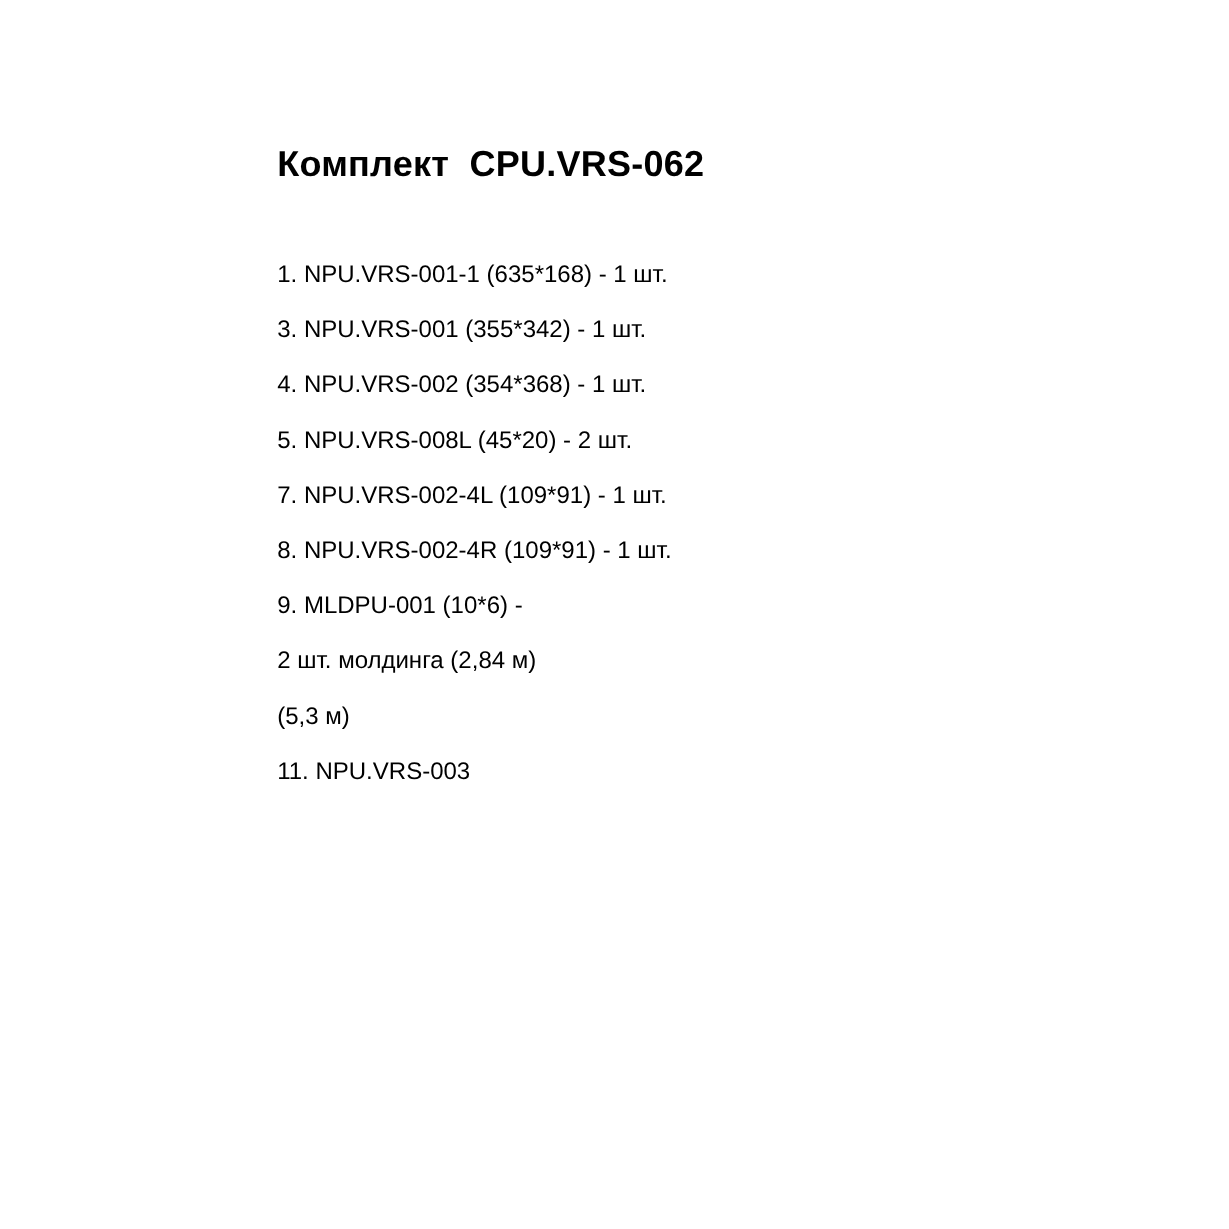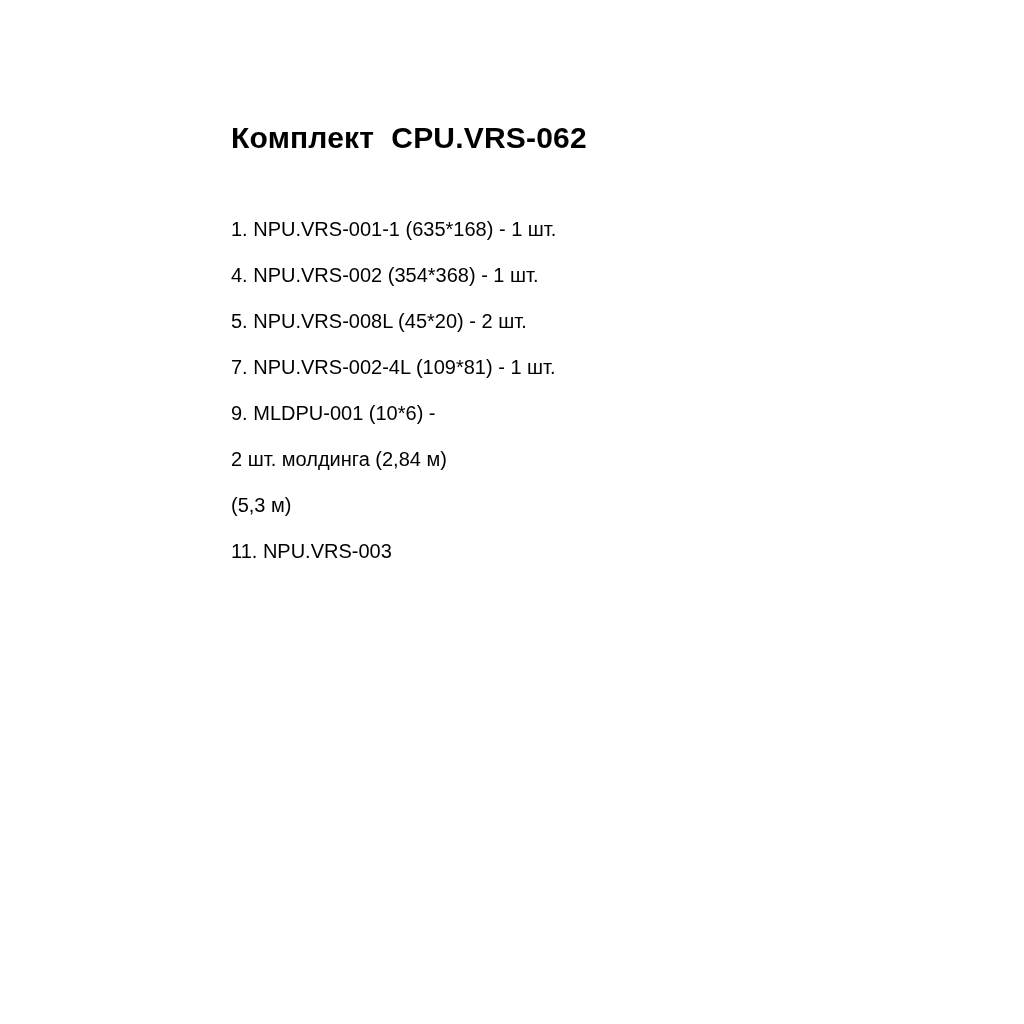--- a/index.html
+++ b/index.html
@@ -59,6 +59,7 @@
     <div class="spacer"></div>
     <ul class="item-list">
       <li class="item-line">1. NPU.VRS-001-1 (635*168) - 1 шт.</li>
+      <li class="item-line">3. NPU.VRS-001 (355*342) - 1 шт.</li>
       <li class="item-line">4. NPU.VRS-002 (354*368) - 1 шт.</li>
       <li class="item-line">5. NPU.VRS-008L (45*20) - 2 шт.</li>
       <li class="item-line">7. NPU.VRS-002-4L (109*81) - 1 шт.</li>

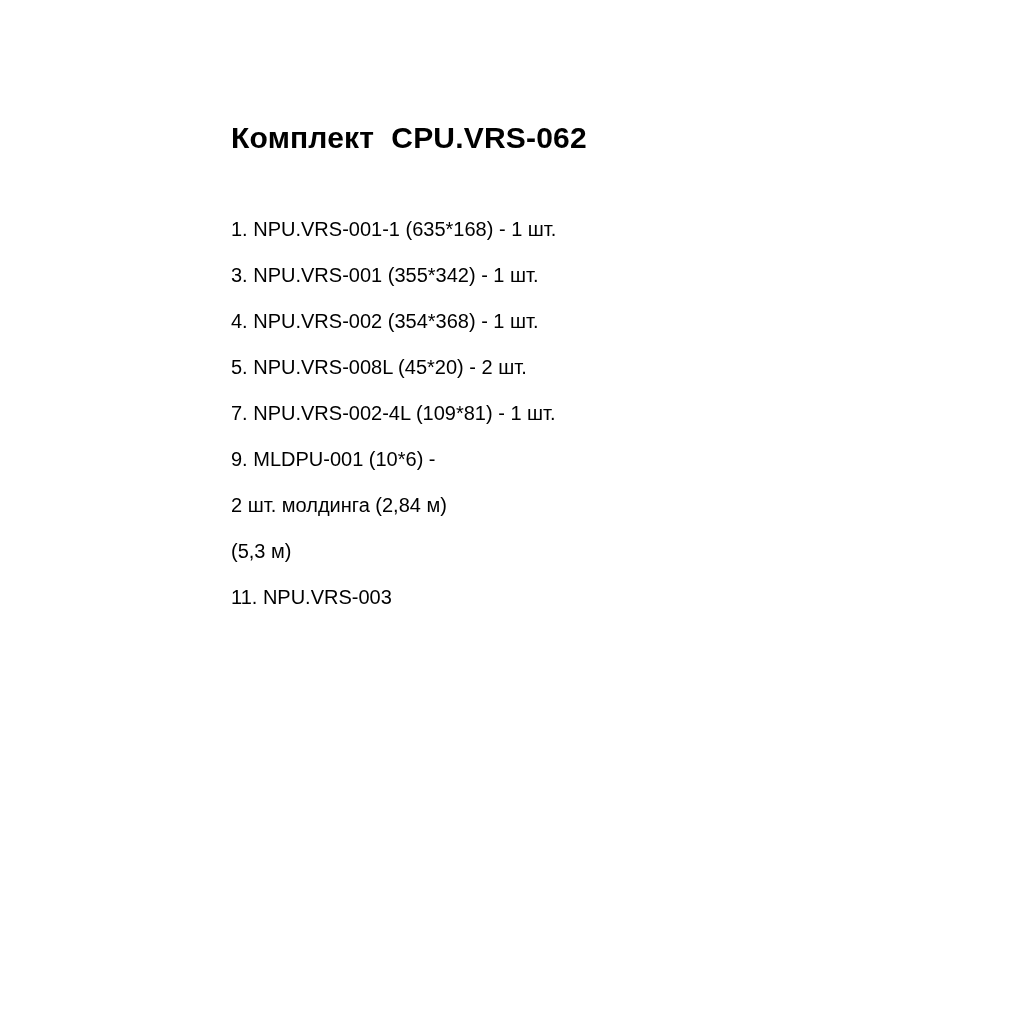--- a/index.html
+++ b/index.html
@@ -62,7 +62,7 @@
       <li class="item-line">3. NPU.VRS-001 (355*342) - 1 шт.</li>
       <li class="item-line">4. NPU.VRS-002 (354*368) - 1 шт.</li>
       <li class="item-line">5. NPU.VRS-008L (45*20) - 2 шт.</li>
-      <li class="item-line">7. NPU.VRS-002-4L (109*81) - 1 шт.</li>
+      <li class="item-line">7. NPU.VRS-002-4L (109*91) - 1 шт.</li>
       <li class="item-line">9. MLDPU-001 (10*6) -</li>
       <li class="item-line">2 шт. молдинга (2,84 м)</li>
       <li class="item-line">(5,3 м)</li>

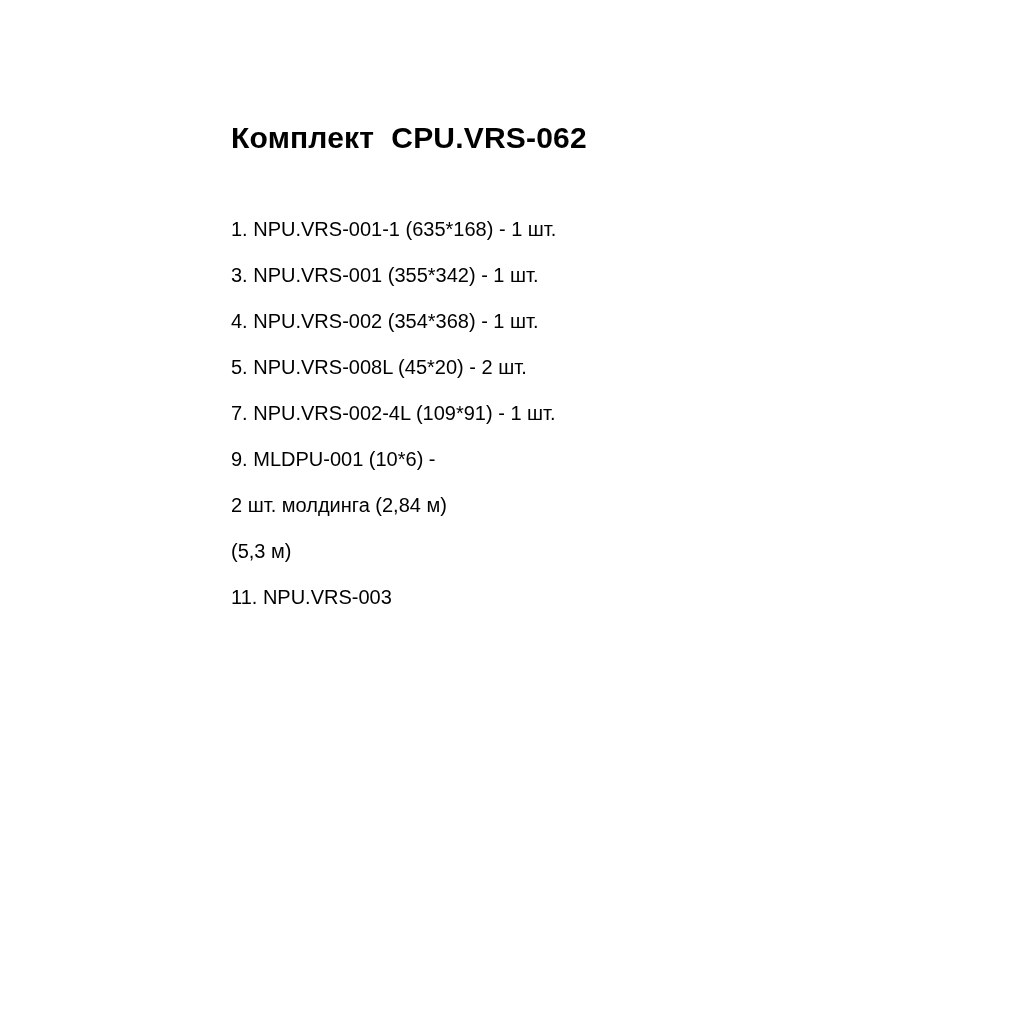--- a/index.html
+++ b/index.html
@@ -63,6 +63,7 @@
       <li class="item-line">4. NPU.VRS-002 (354*368) - 1 шт.</li>
       <li class="item-line">5. NPU.VRS-008L (45*20) - 2 шт.</li>
       <li class="item-line">7. NPU.VRS-002-4L (109*91) - 1 шт.</li>
+      <li class="item-line">8. NPU.VRS-002-4R (109*91) - 1 шт.</li>
       <li class="item-line">9. MLDPU-001 (10*6) -</li>
       <li class="item-line">2 шт. молдинга (2,84 м)</li>
       <li class="item-line">(5,3 м)</li>

